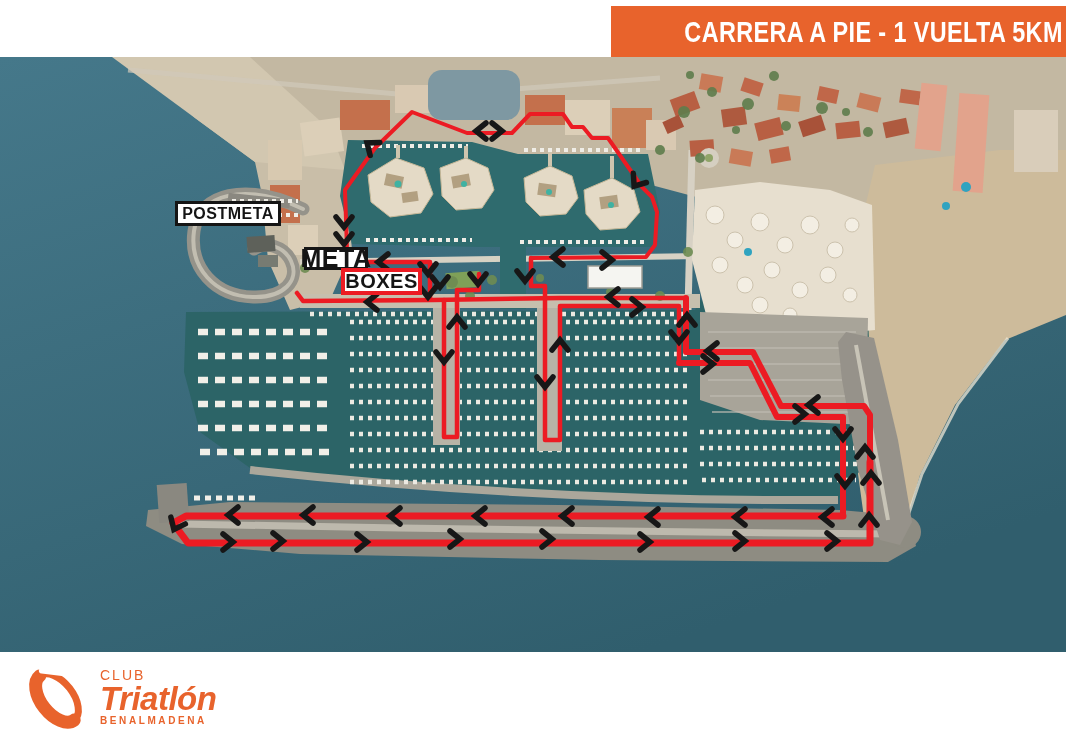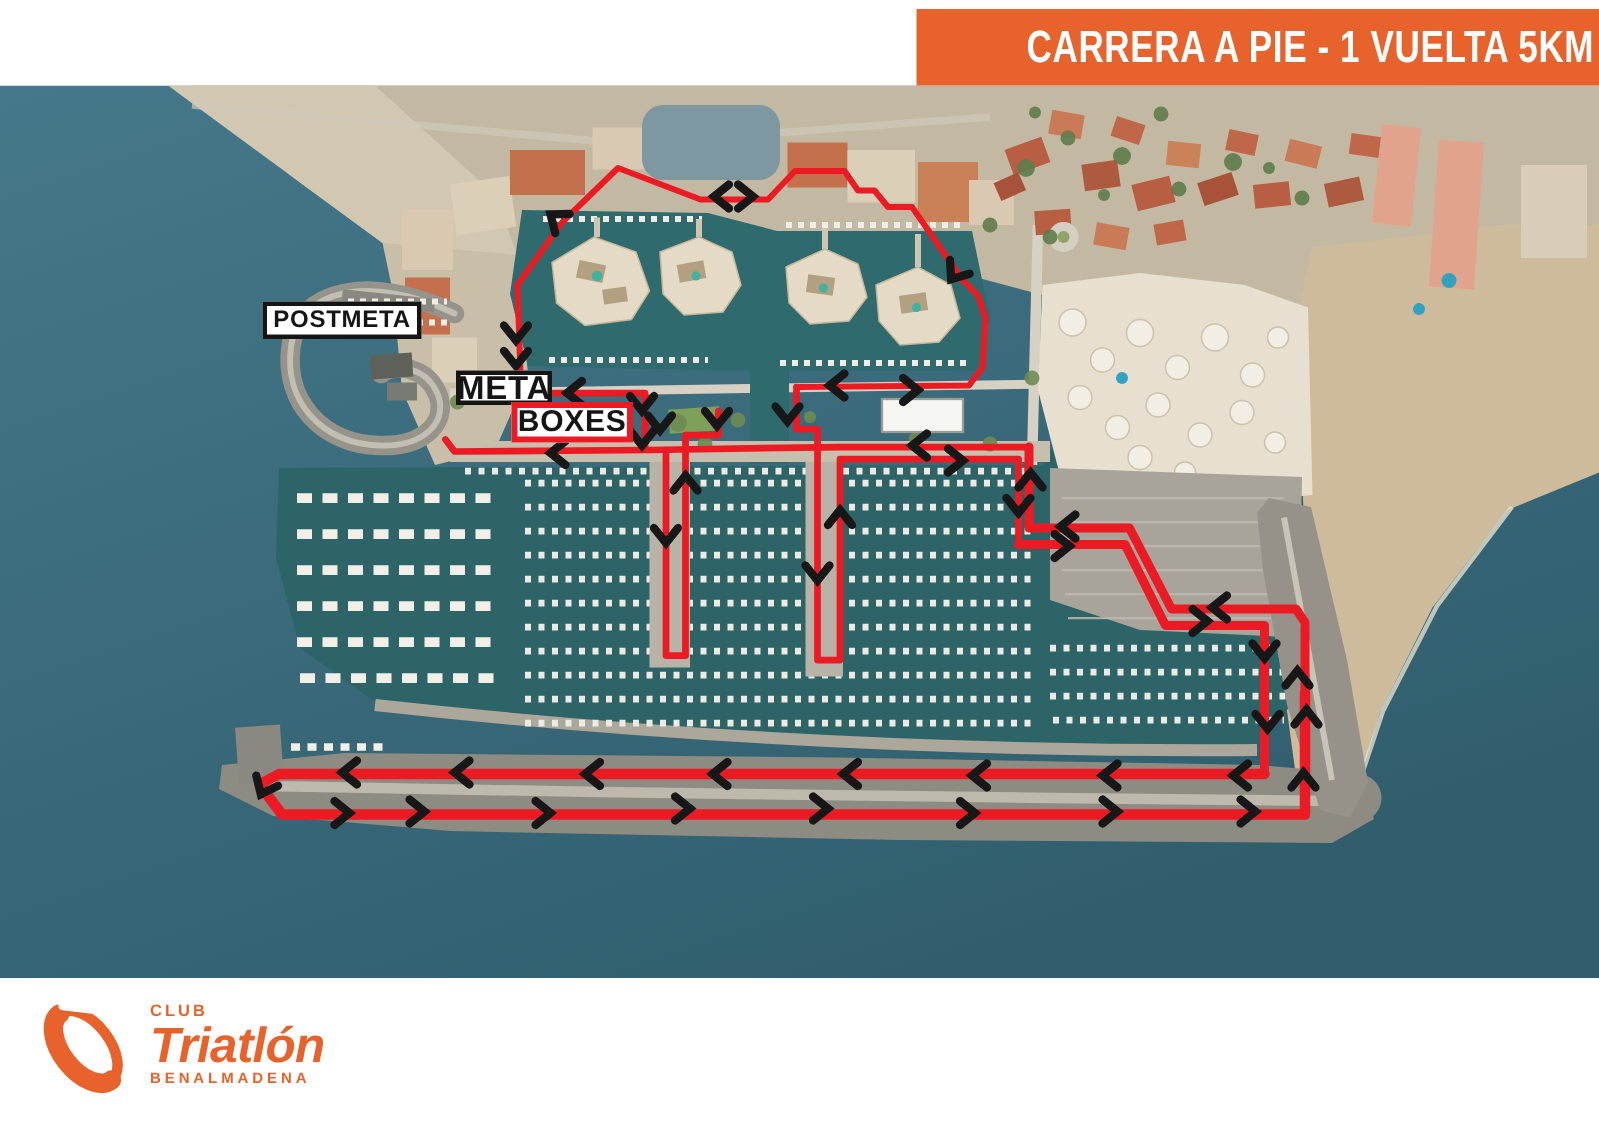--- a/index.html
+++ b/index.html
@@ -276,7 +276,7 @@
   </svg>
 
   <div class="map-label" style="left: 175px; top: 201px; width: 106px; height: 25px; font-size: 16px; border-color: rgb(21, 21, 21);">POSTMETA</div>
-  <div class="map-label" style="left: 304px; top: 247px; width: 64px; height: 23px; font-size: 22px; border-color: rgb(21, 21, 21);">META</div>
+  <div class="map-label" style="left: 304px; top: 247px; width: 64px; height: 23px; font-size: 25px; border-color: rgb(21, 21, 21);">META</div>
   <div class="map-label red" style="left: 341px; top: 268px; width: 81px; height: 27px; font-size: 20px; border-color: rgb(236, 27, 35);">BOXES</div>
 </div>
 

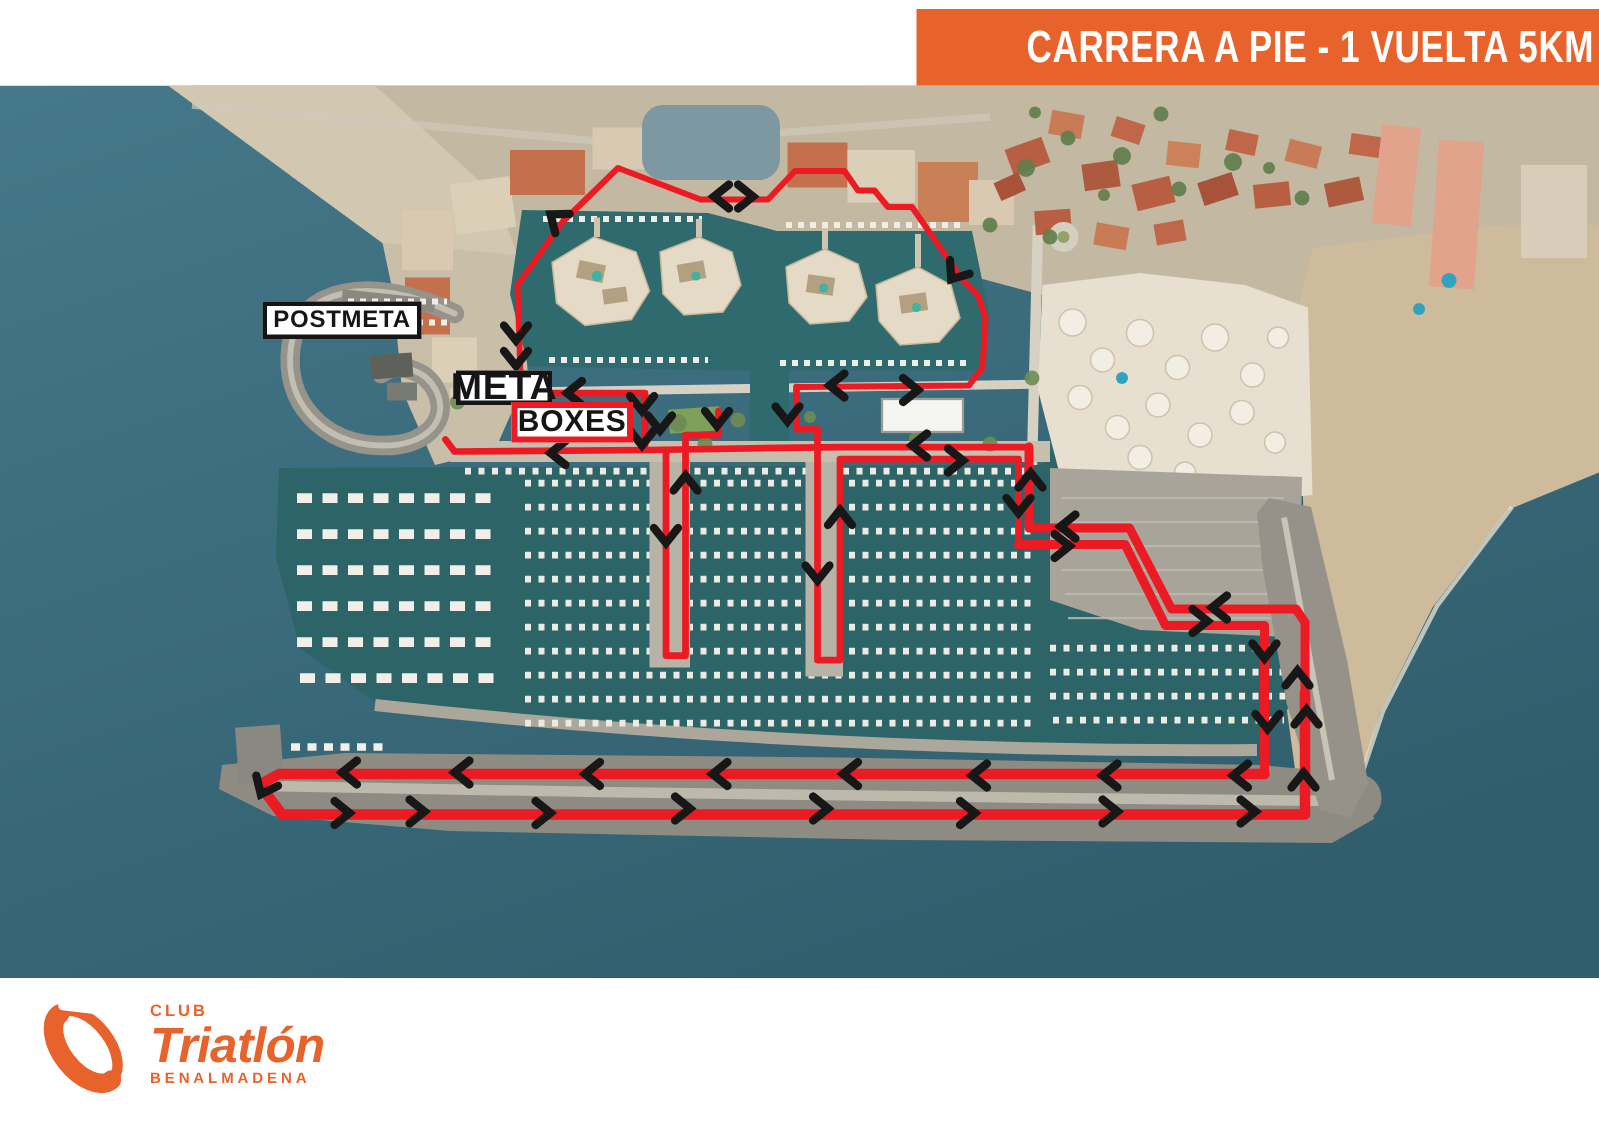--- a/index.html
+++ b/index.html
@@ -30,7 +30,7 @@
     color:var(--accent-orange,#E8632C);
   }
   #logo .txt{margin-left:6px;display:flex;flex-direction:column;}
-  #logo .club{font-size:11px;font-weight:bold;letter-spacing:2px;line-height:1;}
+  #logo .club{font-size:14px;font-weight:normal;letter-spacing:2px;line-height:1;}
   #logo .name{font-size:33px;font-weight:bold;font-style:italic;line-height:1.02;letter-spacing:-0.5px;}
   #logo .city{font-size:10px;font-weight:bold;letter-spacing:2.6px;line-height:1.1;}
 </style>

